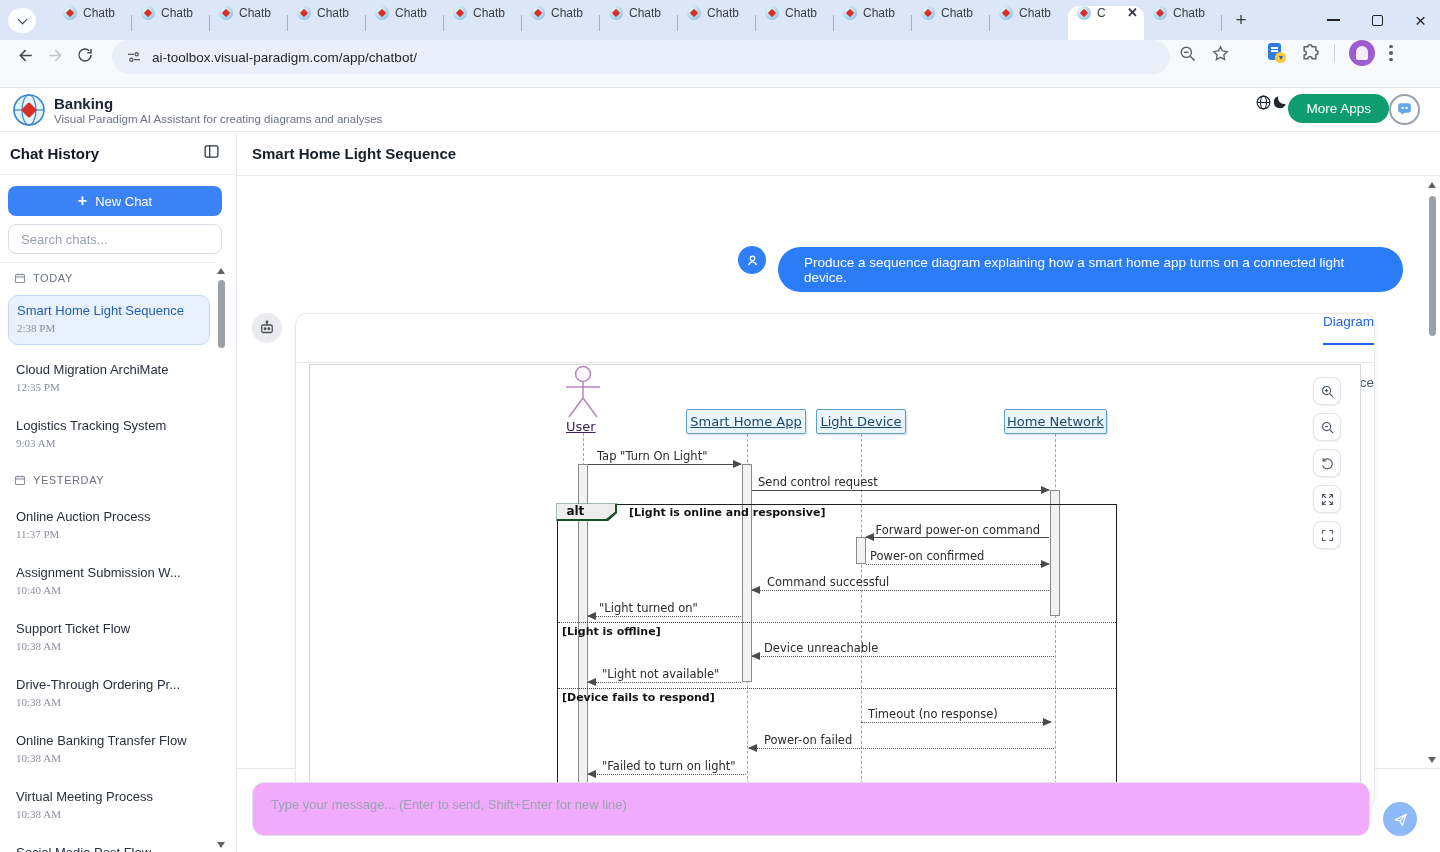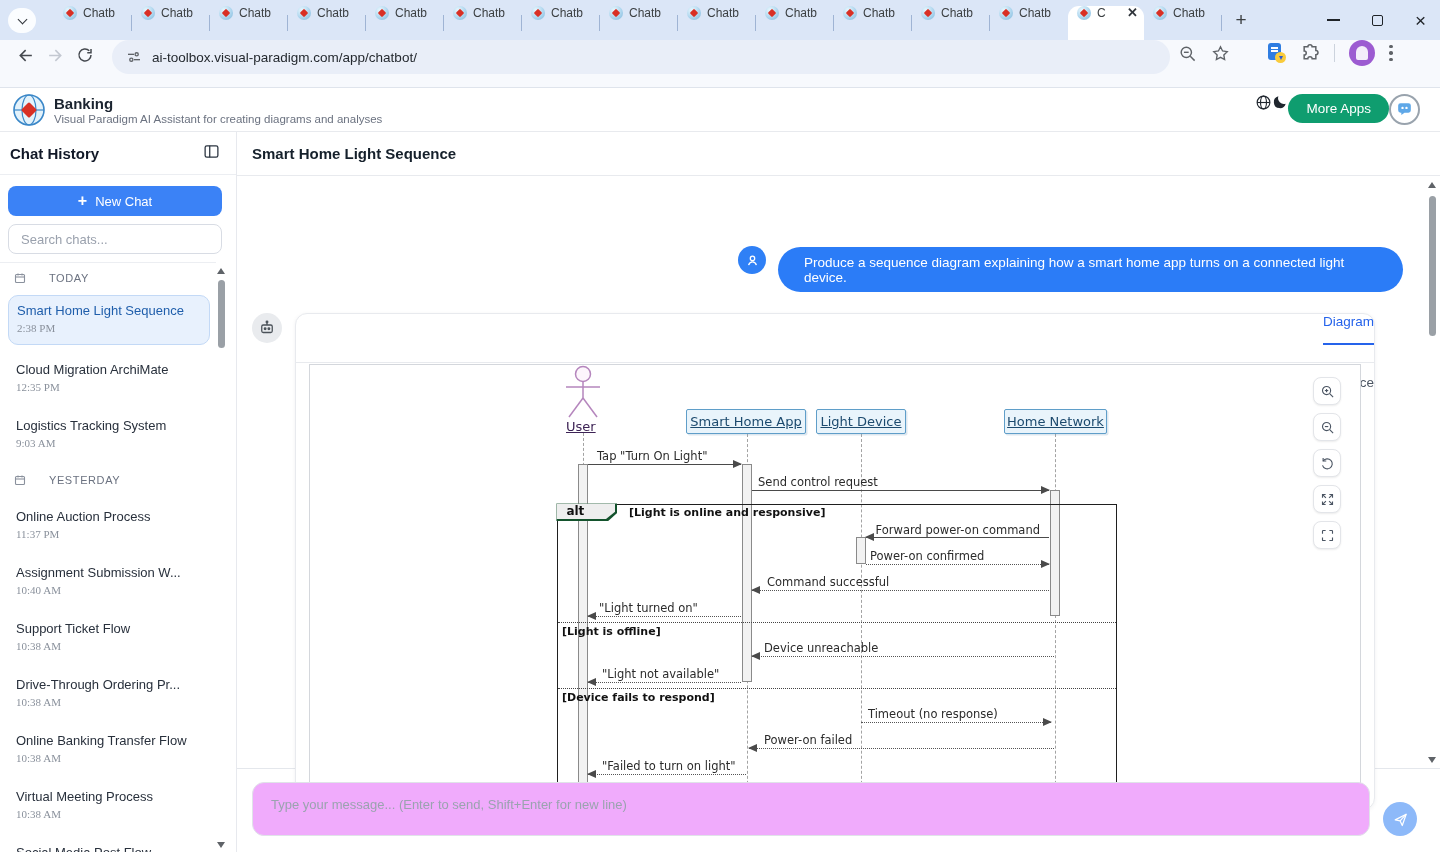--- a/index.html
+++ b/index.html
@@ -74,7 +74,7 @@
   .sb-search::placeholder { color:#9aa1ad; }
   .sb-divider2 { position:absolute; left:0; top:130px; width:216px; height:1px; background:#eceef2; }
   .sb-list { position:absolute; left:8px; top:139px; width:202px; }
-  .sb-section { display:flex; align-items:center; gap:23px; height:14px; margin:0 0 10px 6px;
+  .sb-section { display:flex; align-items:center; gap:7px; height:14px; margin:0 0 10px 6px;
     font-size:11px; color:#6b7280; letter-spacing:0.6px; }
   .sb-section.ml { margin-top:14px; margin-bottom:21px; }
   .chat-item { height:40px; margin-bottom:16px; padding:1px 8px; border-radius:10px; cursor:pointer; }

